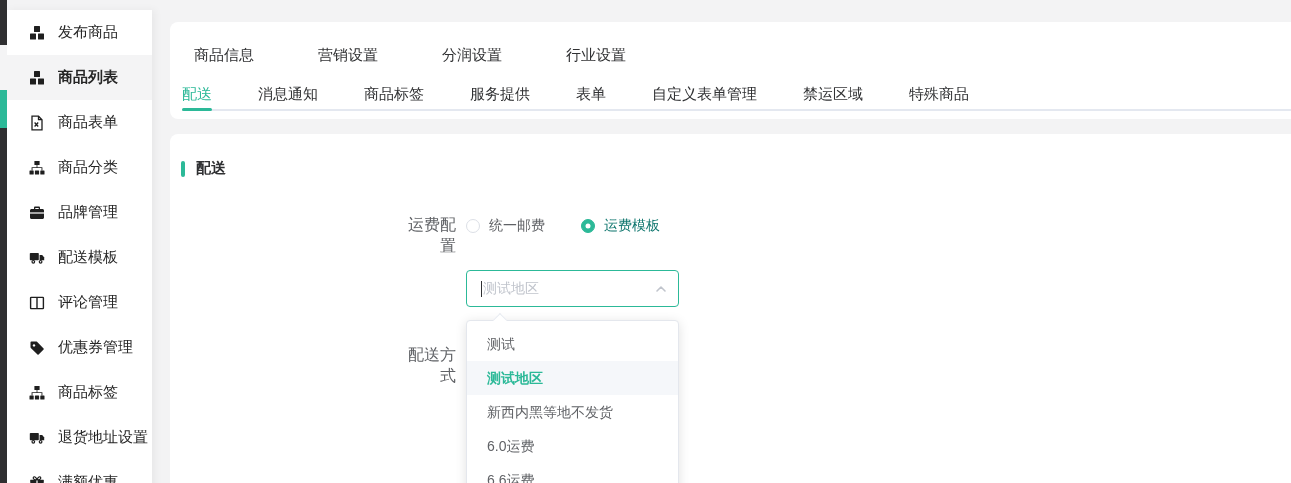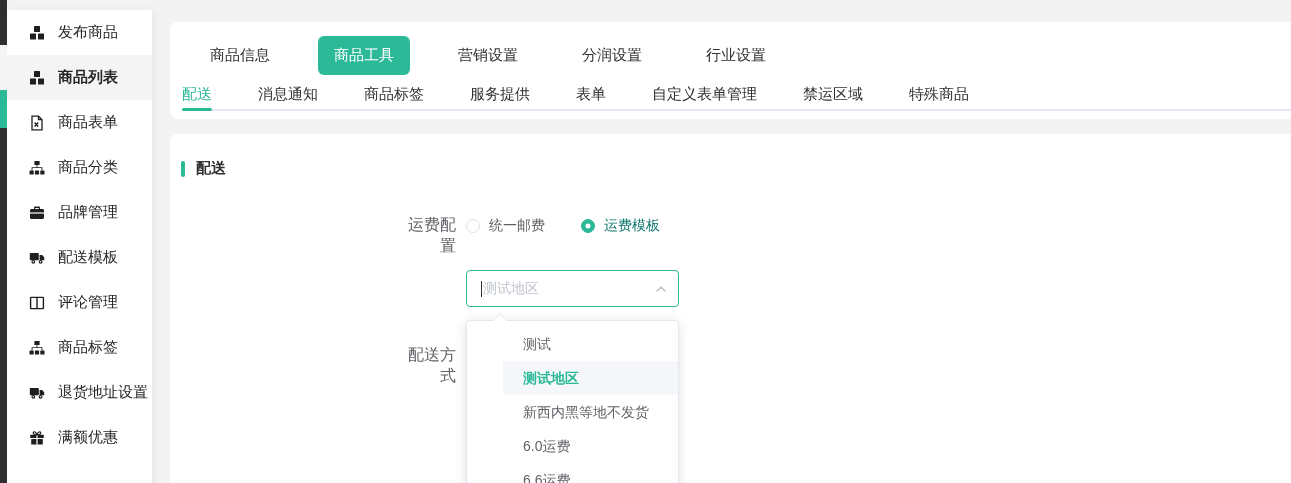--- a/index.html
+++ b/index.html
@@ -38,7 +38,7 @@
     background:#fff; border-radius:8px; border-top-right-radius:0; border-bottom-right-radius:0;
   }
   .tabs-row1 {
-    position:absolute; top:10px; left:40px; right:10px; height:46px;
+    position:absolute; top:10px; left:24px; right:10px; height:46px;
     display:flex; align-items:center;
   }
   .tab1 { margin-right:64px; font-size:15px; color:#303133; cursor:pointer; white-space:nowrap; }

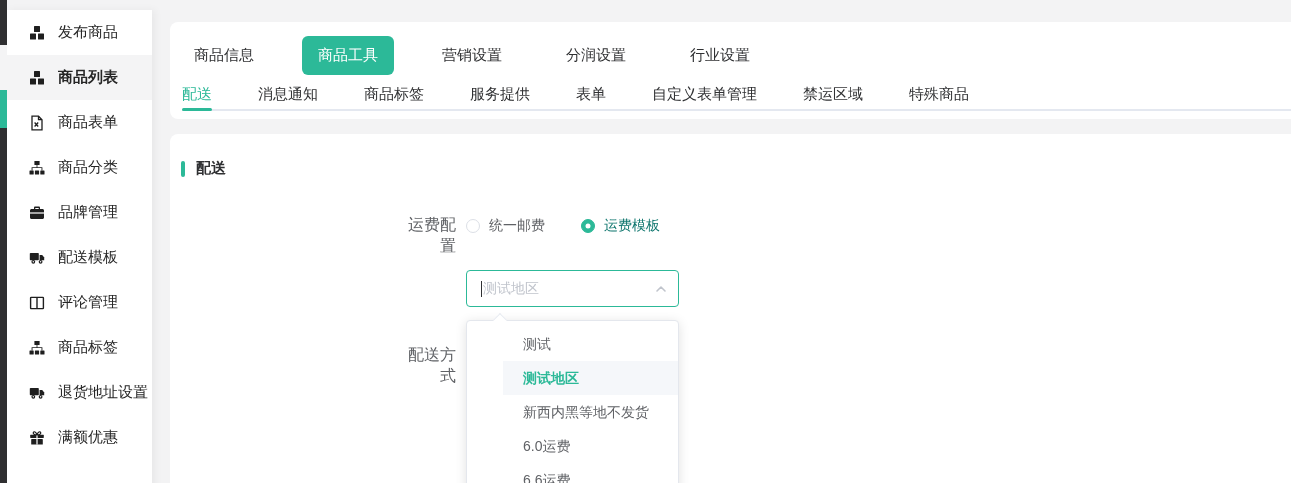--- a/index.html
+++ b/index.html
@@ -245,7 +245,6 @@
 
       <span class="tab1">商品信息</span>
 
-      <span class="tab1 active">商品工具</span>
 
       <span class="tab1">营销设置</span>
 

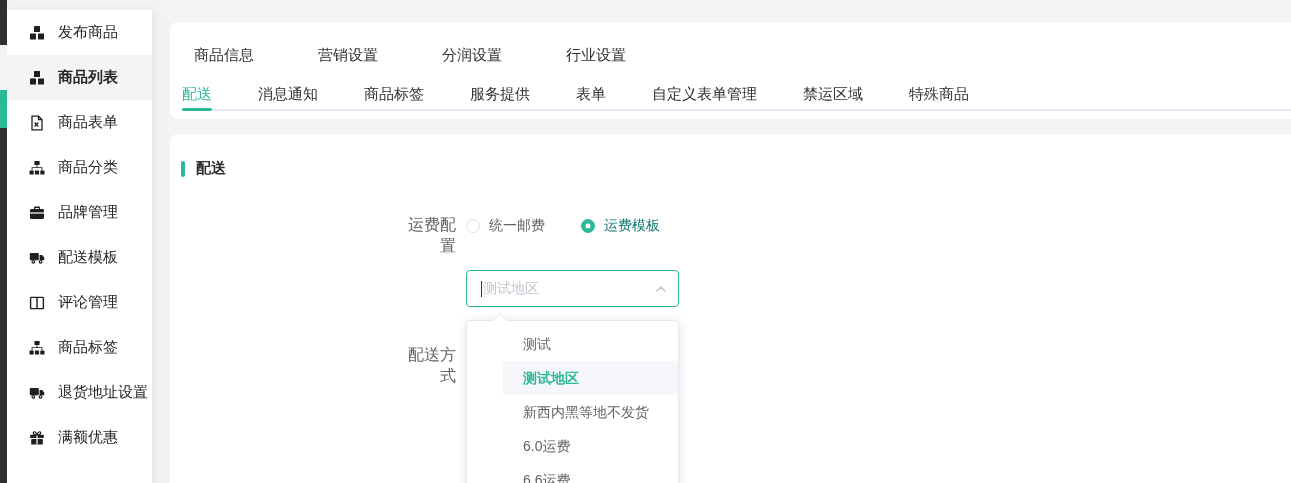--- a/index.html
+++ b/index.html
@@ -199,6 +199,15 @@
       <span>评论管理</span>
     </div>
 
+    <div class="side-item">
+      <span class="side-icon">
+        <svg viewBox="0 0 16 16" fill="currentColor">
+          <path d="M1.5 2.3c0-.4.4-.8.8-.8h4.9c.3 0 .6.1.8.3l6.6 6.6c.3.3.3.8 0 1.1l-5 5c-.3.3-.8.3-1.1 0L1.8 7.9c-.2-.2-.3-.5-.3-.8V2.3z"></path>
+          <circle cx="5" cy="5.4" r="1.2" fill="#fff"></circle>
+        </svg>
+      </span>
+      <span>优惠券管理</span>
+    </div>
 
     <div class="side-item">
       <span class="side-icon">

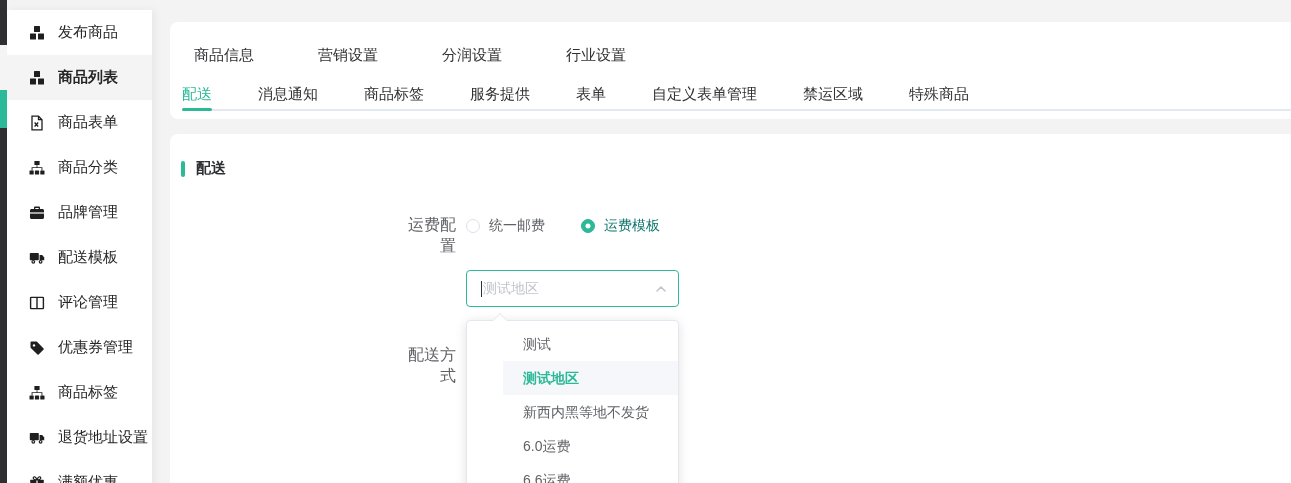--- a/index.html
+++ b/index.html
@@ -105,7 +105,7 @@
   }
   .option {
     height:34px; line-height:34px; padding:0 20px; font-size:14px;
-    color:#606266; cursor:pointer; white-space:nowrap; overflow:hidden;margin-left:36px;
+    color:#606266; cursor:pointer; white-space:nowrap; overflow:hidden;
   }
   .option.active { color:#2cb998; font-weight:bold; background:#f5f7fa; }
 </style>

